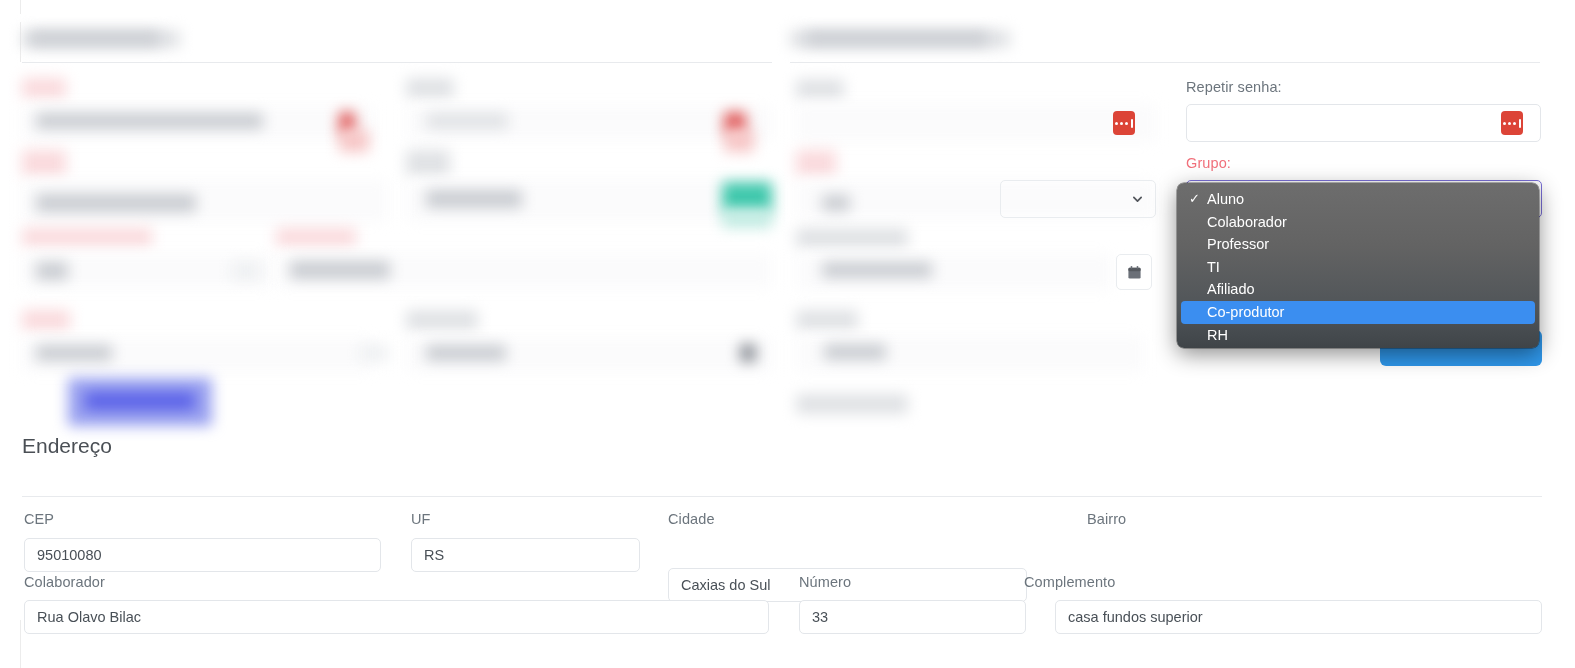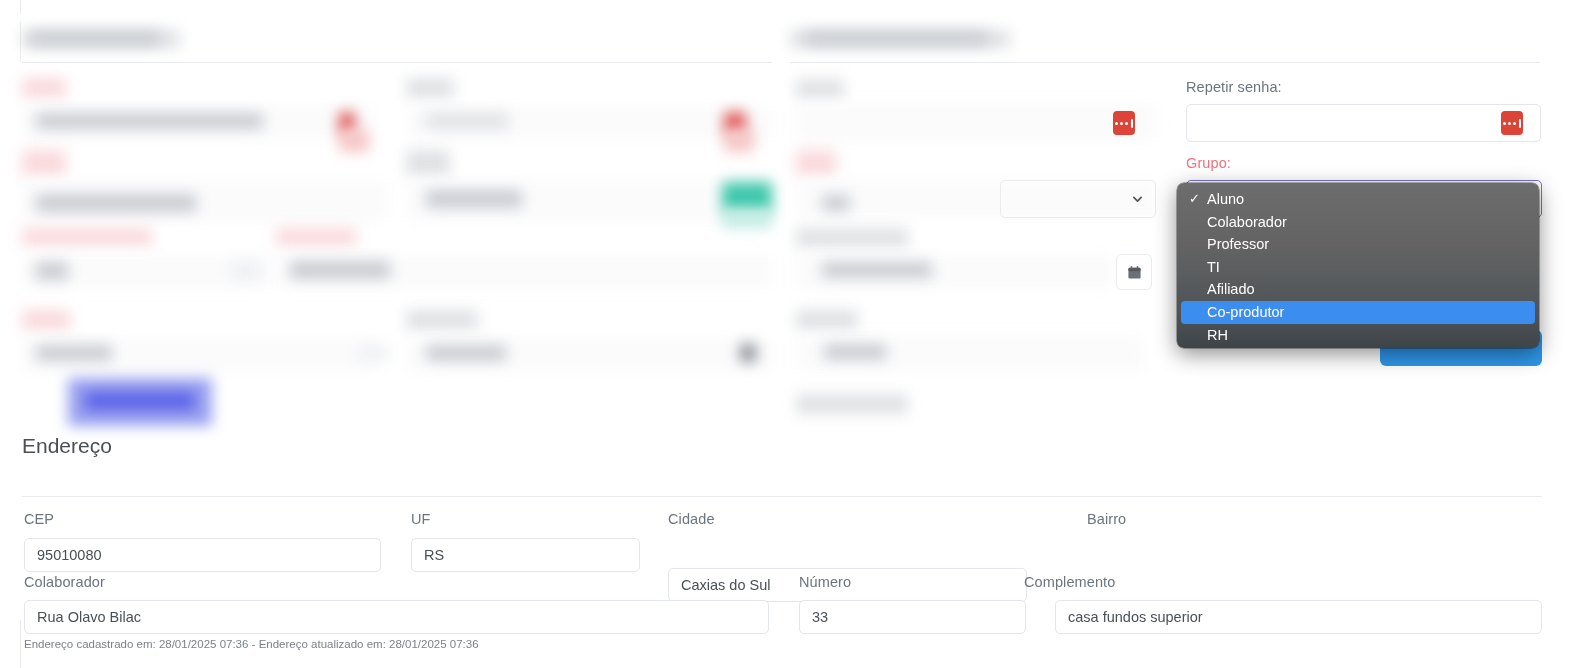--- a/index.html
+++ b/index.html
@@ -356,7 +356,6 @@
   <div class="field-label" style="left:1024px; top:574px;">Complemento</div>
   <div class="txtinput" style="left:1055px; top:600px; width:487px; height:34px;">casa fundos superior</div>
 
-  <div class="meta-text" style="left:24px; top:638px;">Endereço cadastrado em: 28/01/2025 07:36 - Endereço atualizado em: 28/01/2025 07:36</div>
 
 </div>
 

